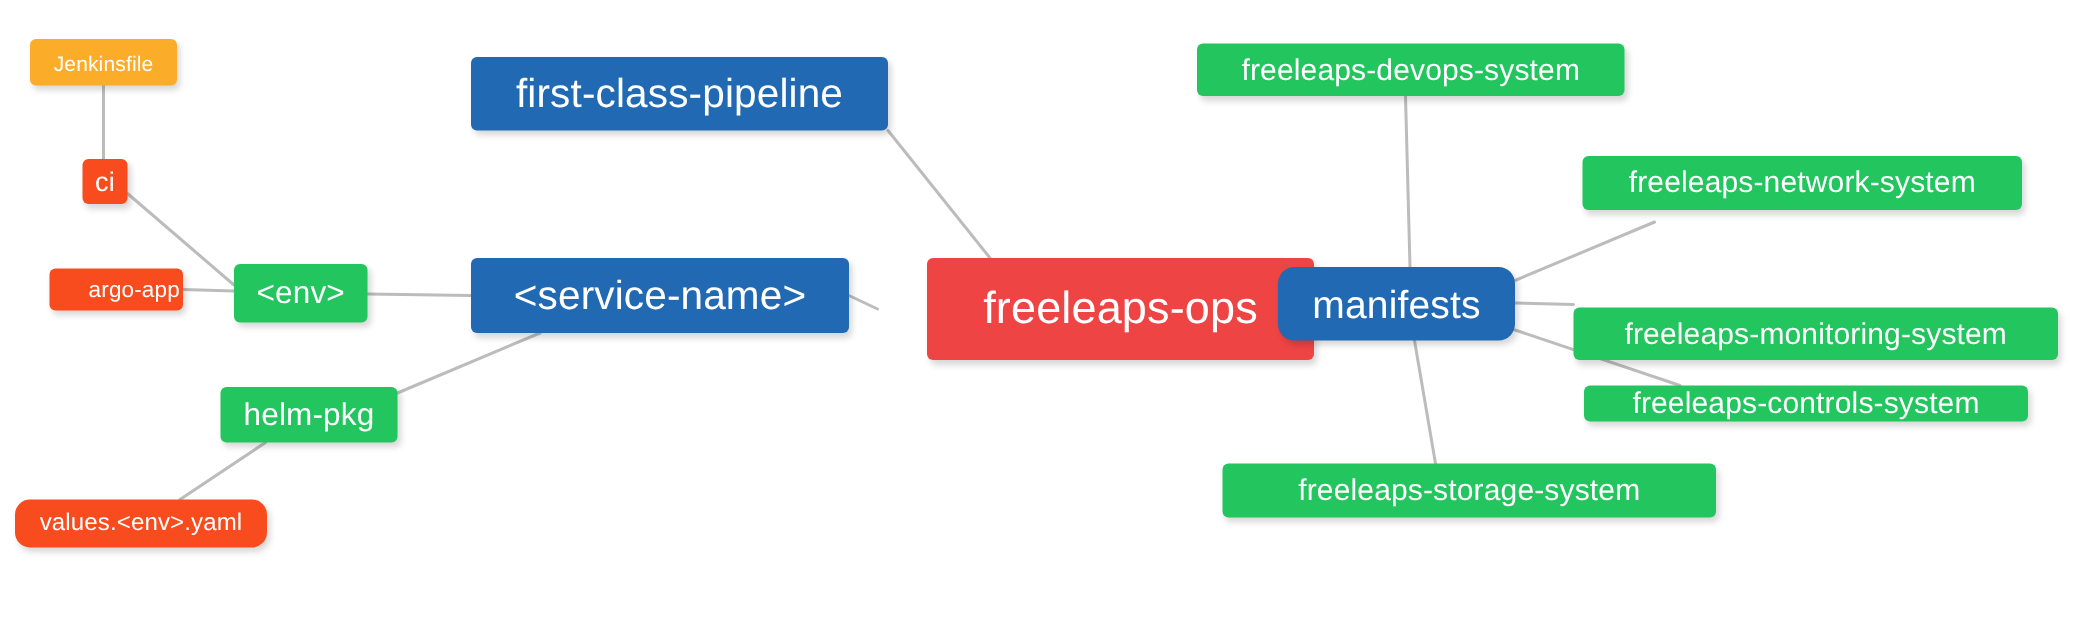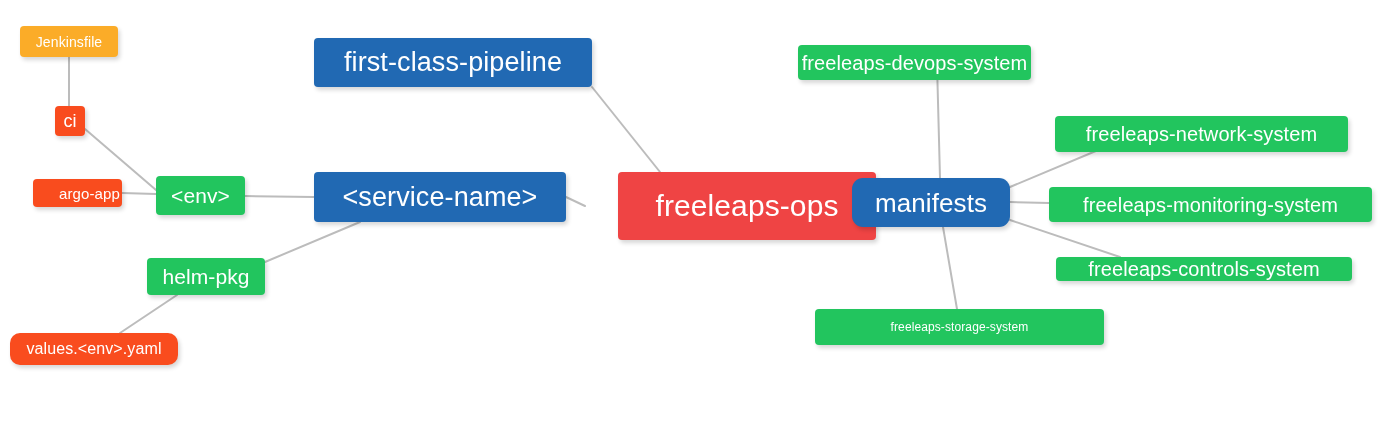--- a/index.html
+++ b/index.html
@@ -104,7 +104,7 @@
       <div class="node node-red" style="left: 10px; top: 333px; width: 168px; height: 32px; font-size: 16px; border-radius: 10px;">
         <span>values.&lt;env&gt;.yaml</span>
       </div>
-      <div class="node node-green" style="left: 798px; top: 29px; width: 233px; height: 35px; font-size: 20px; margin-top: 16px;">
+      <div class="node node-green" style="left: 798px; top: 29px; width: 285px; height: 35px; font-size: 20px;">
         <span>freeleaps-devops-system</span>
       </div>
       <div class="node node-green" style="left: 1055px; top: 116px; width: 293px; height: 36px; font-size: 20px;">

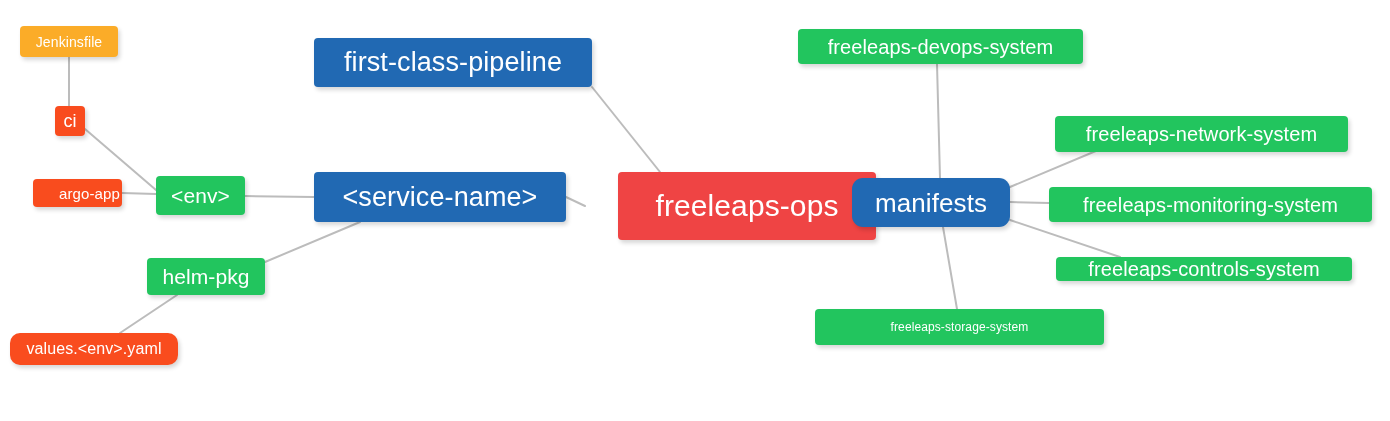--- a/index.html
+++ b/index.html
@@ -107,7 +107,7 @@
       <div class="node node-green" style="left: 798px; top: 29px; width: 285px; height: 35px; font-size: 20px;">
         <span>freeleaps-devops-system</span>
       </div>
-      <div class="node node-green" style="left: 1055px; top: 116px; width: 293px; height: 36px; font-size: 20px;">
+      <div class="node node-green" style="left: 1055px; top: 104px; width: 293px; height: 36px; font-size: 20px;">
         <span>freeleaps-network-system</span>
       </div>
       <div class="node node-green" style="left: 1049px; top: 187px; width: 323px; height: 35px; font-size: 20px;">

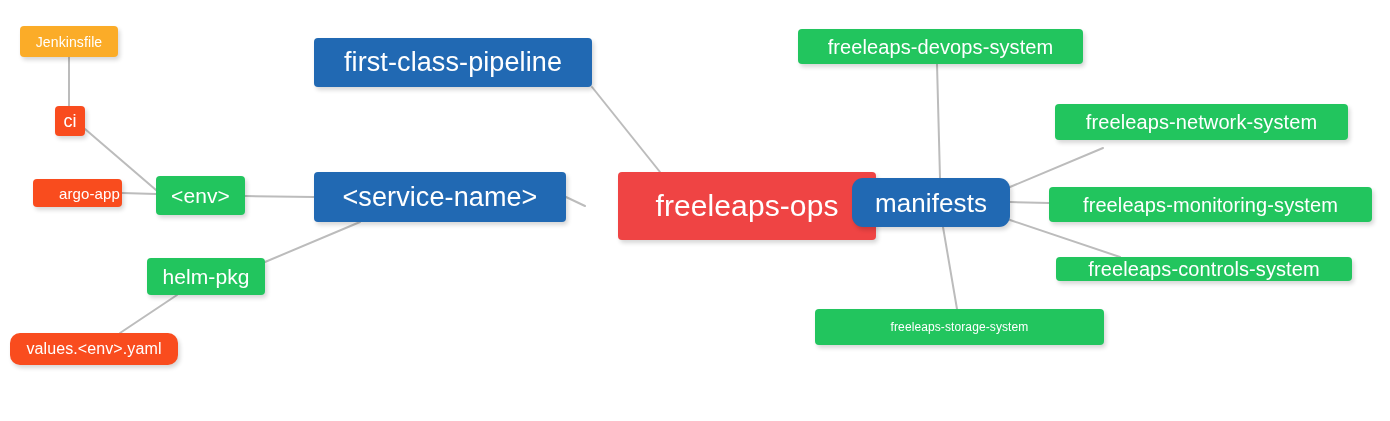--- a/index.html
+++ b/index.html
@@ -110,7 +110,7 @@
       <div class="node node-green" style="left: 1055px; top: 104px; width: 293px; height: 36px; font-size: 20px;">
         <span>freeleaps-network-system</span>
       </div>
-      <div class="node node-green" style="left: 1049px; top: 187px; width: 323px; height: 35px; font-size: 20px;">
+      <div class="node node-green" style="left: 1049px; top: 205px; width: 323px; height: 35px; font-size: 20px;">
         <span>freeleaps-monitoring-system</span>
       </div>
       <div class="node node-green" style="left: 1056px; top: 257px; width: 296px; height: 24px; font-size: 20px;">

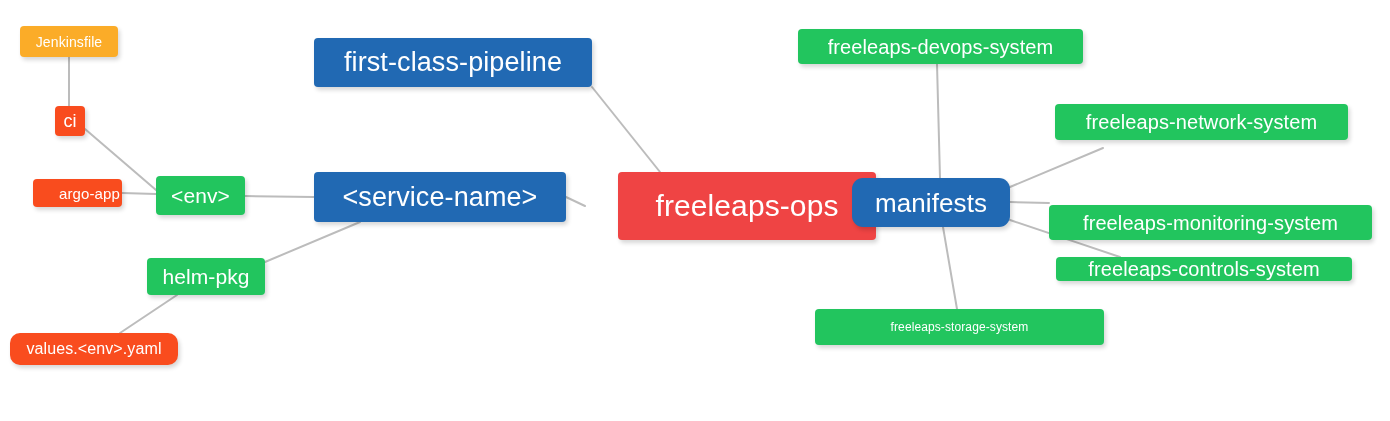--- a/index.html
+++ b/index.html
@@ -116,7 +116,7 @@
       <div class="node node-green" style="left: 1056px; top: 257px; width: 296px; height: 24px; font-size: 20px;">
         <span>freeleaps-controls-system</span>
       </div>
-      <div class="node node-green" style="left: 815px; top: 309px; width: 289px; height: 36px; font-size: 12px; text-align: right;">
+      <div class="node node-green" style="left: 815px; top: 309px; width: 329px; height: 36px; font-size: 20px; text-align: right;">
         <span>freeleaps-storage-system</span>
       </div>
     </div>

